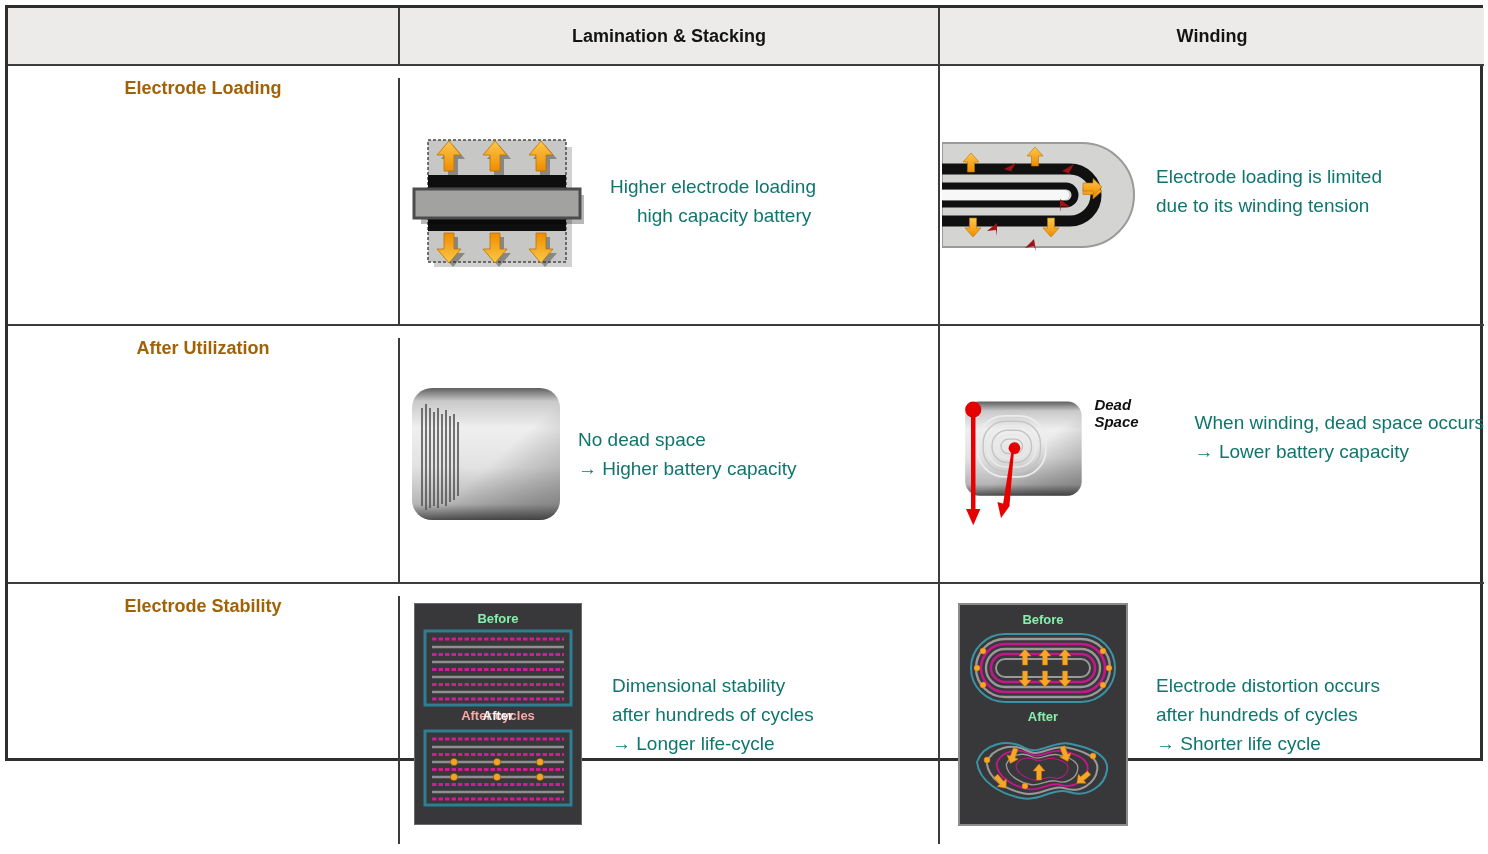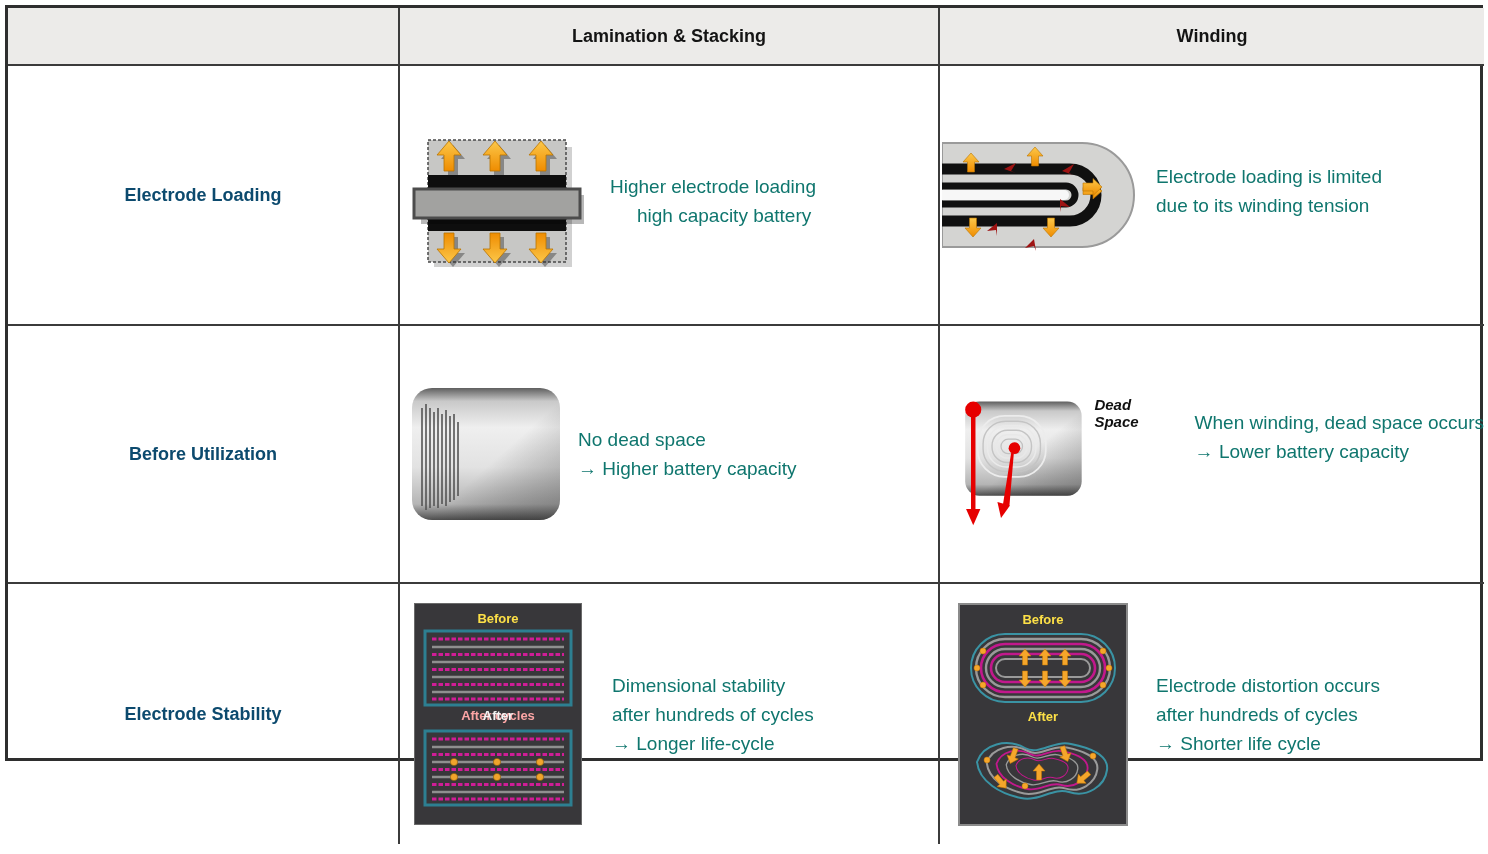--- a/index.html
+++ b/index.html
@@ -18,8 +18,8 @@
   .cell.last-row { border-bottom:none; }
   .hdr { background:#ecebe9; display:flex; align-items:center; justify-content:center;
          font-weight:bold; font-size:18px; color:#141414; }
-  .rowlabel { display:flex; align-items:center; justify-content:center;
-              font-weight:bold; font-size:18px; color:#0c4a6e; }
+  .rowlabel { display:flex; align-items:flex-start; justify-content:center;
+              font-weight:bold; font-size:18px; color:#a16207;margin-top:12px; }
   .content { display:flex; align-items:center; }
   .bodytext { font-size:19px; line-height:29px; color:#0f766e; white-space:nowrap; }
   .indent1 { padding-left:27px; }

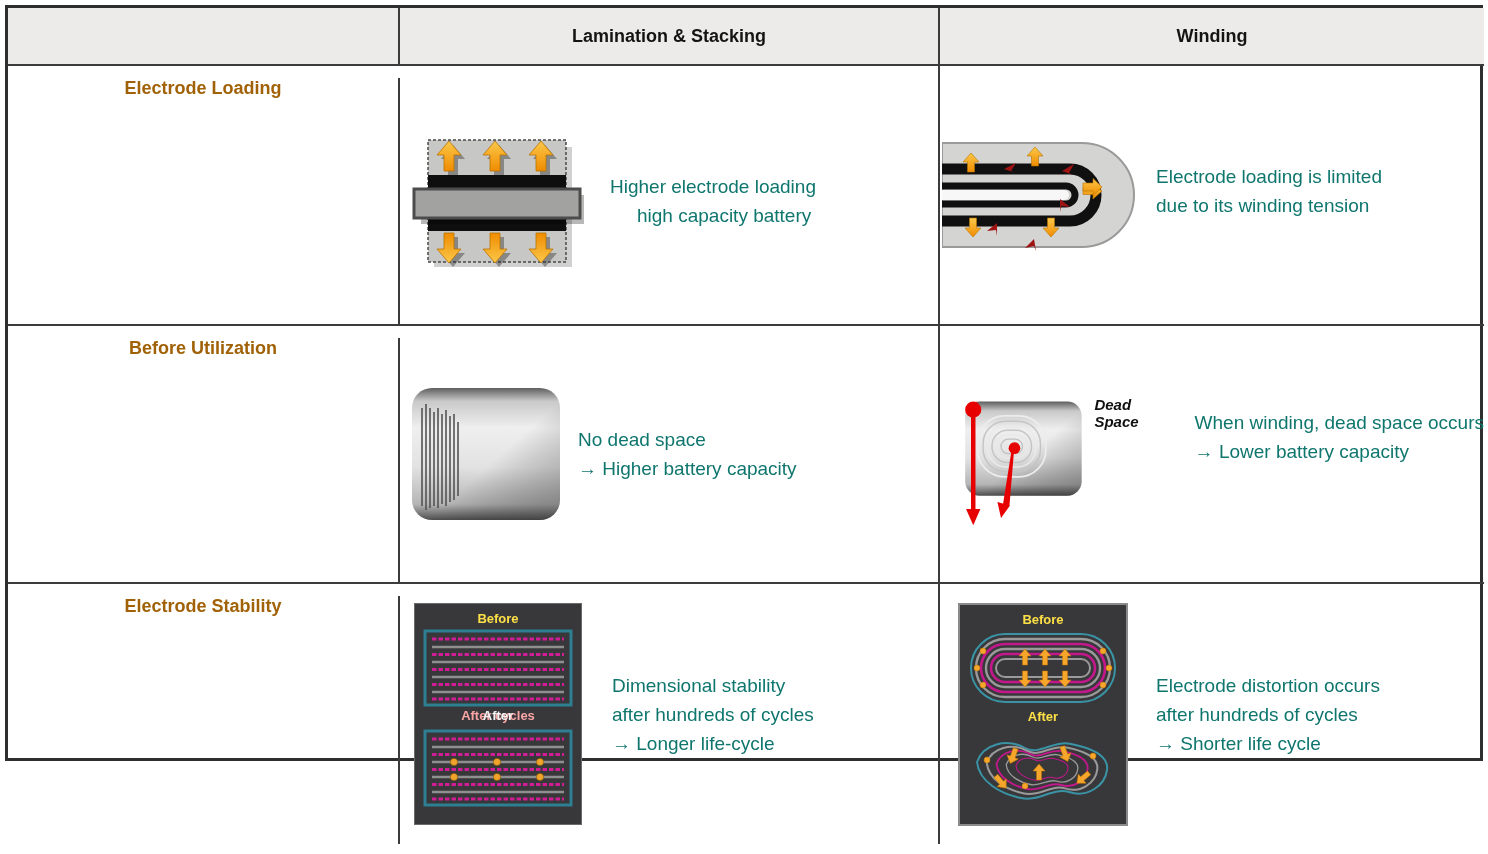--- a/index.html
+++ b/index.html
@@ -140,7 +140,7 @@
   </div>
 
   <div class="cell rowlabel">
-    <span>Before Utilization</span>
+    <span>After Utilization</span>
   </div>
 
   <div class="cell content c-lam-space">

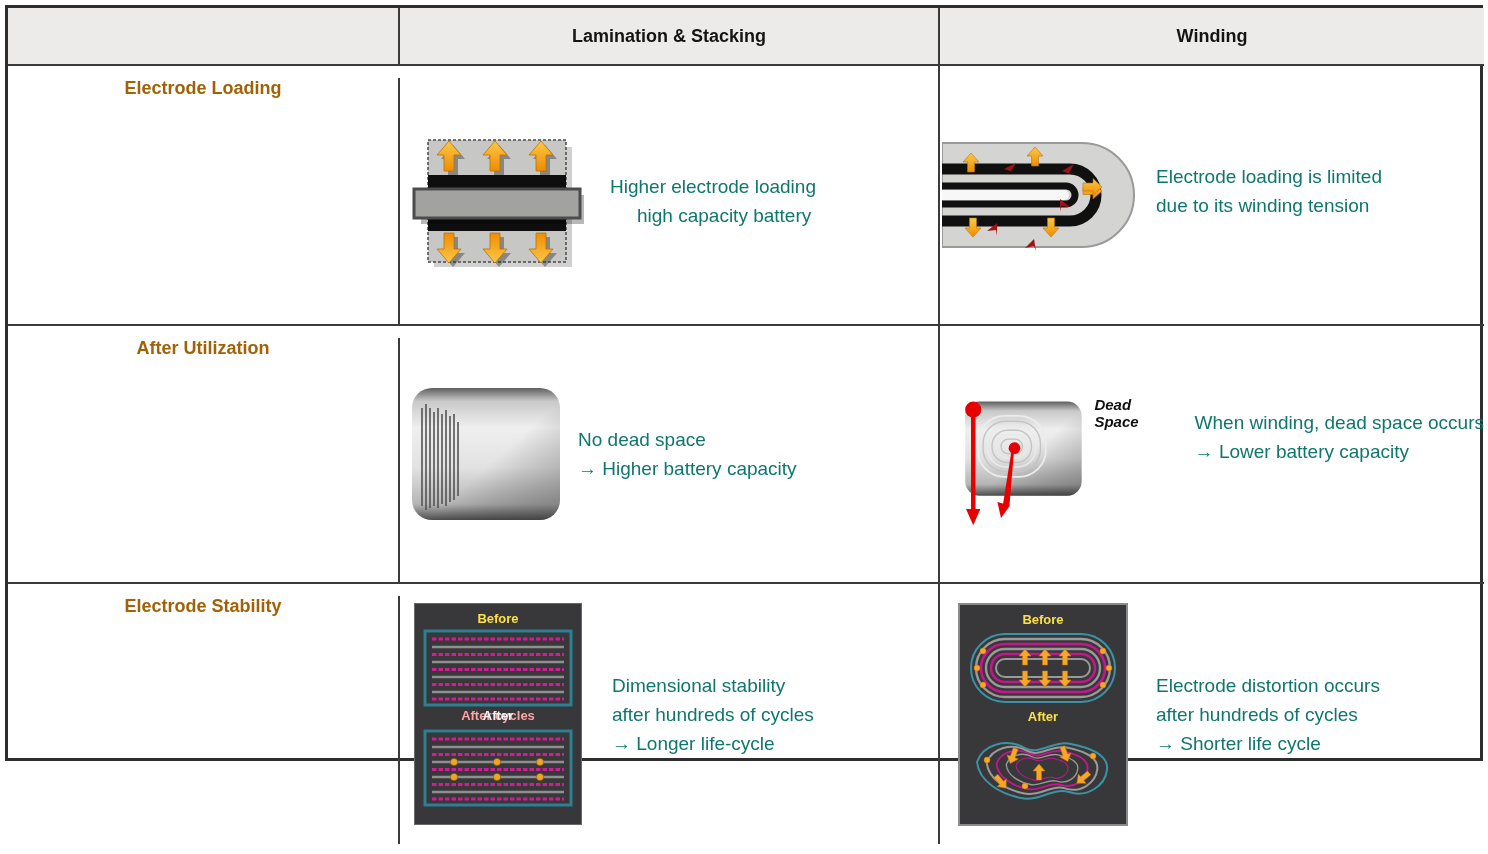--- a/index.html
+++ b/index.html
@@ -47,7 +47,7 @@
   }
   .panel-lam { width:168px; height:222px; padding-top:5px; }
   .panel-win { width:170px; height:223px; padding-top:5px; border:2px solid #8b8b8b; }
-  .panel-label { color:#fde047; font-weight:bold; font-size:13px; line-height:19px; }
+  .panel-label { color:#86efac; font-weight:bold; font-size:13px; line-height:19px; }
   .after-wrap { position:relative; height:20px; width:150px; text-align:center; }
   .after-ghost { position:absolute; left:0; right:0; top:0; color:#fca5a5; font-weight:bold; font-size:13px; }
   .after-white { position:absolute; left:0; right:0; top:0; color:#f4f4f4; font-weight:bold; font-size:13px; }

